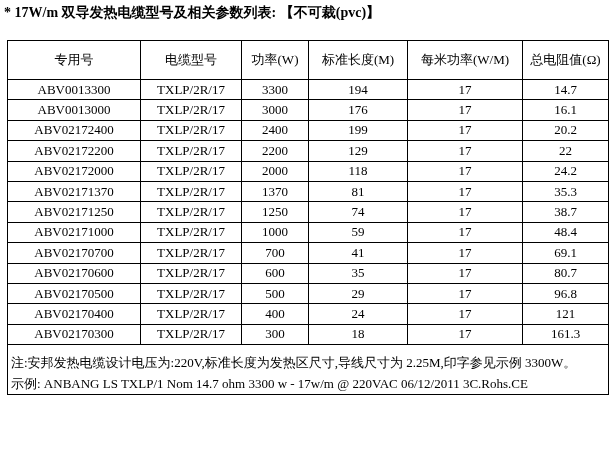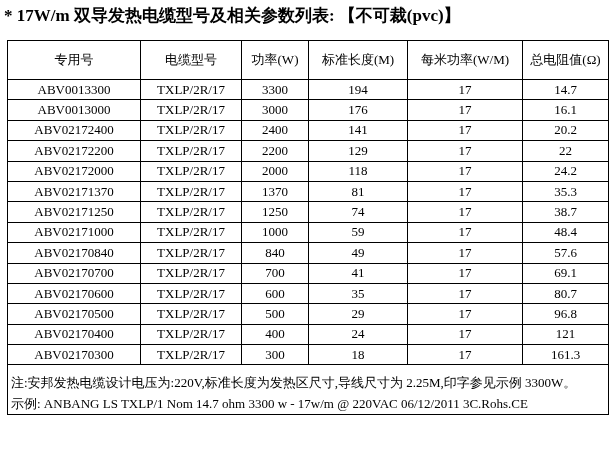--- a/index.html
+++ b/index.html
@@ -18,7 +18,7 @@
     position: absolute;
     left: 4px;
     top: 4px;
-    font-size: 17px;
+    font-size: 14px;
     font-weight: bold;
     white-space: nowrap;
   }

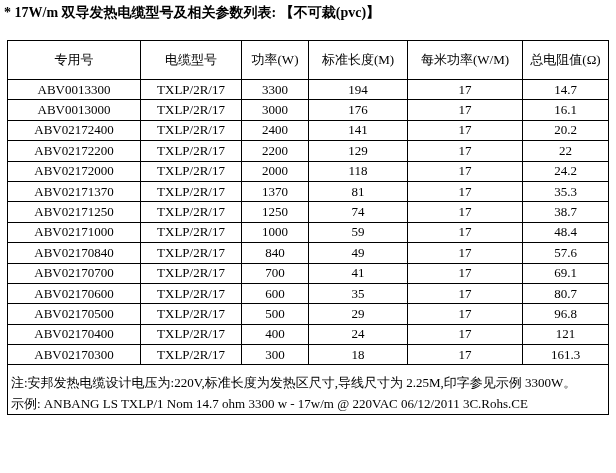--- a/index.html
+++ b/index.html
@@ -107,7 +107,7 @@
           <td>ABV02172400</td>
           <td>TXLP/2R/17</td>
           <td>2400</td>
-          <td>141</td>
+          <td>199</td>
           <td>17</td>
           <td>20.2</td>
         </tr>

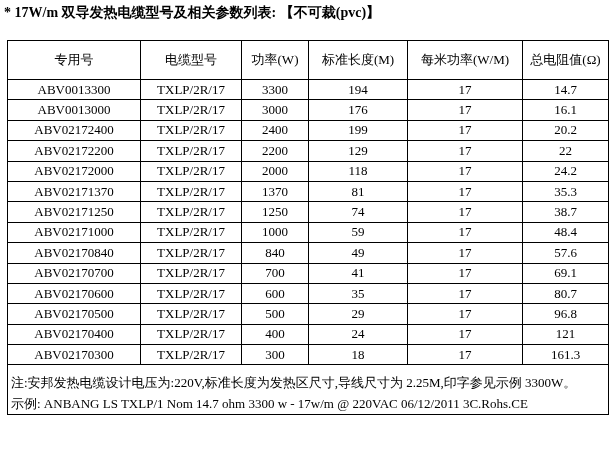--- a/index.html
+++ b/index.html
@@ -152,14 +152,6 @@
           <td>48.4</td>
         </tr>
         <tr>
-          <td>ABV02170840</td>
-          <td>TXLP/2R/17</td>
-          <td>840</td>
-          <td>49</td>
-          <td>17</td>
-          <td>57.6</td>
-        </tr>
-        <tr>
           <td>ABV02170700</td>
           <td>TXLP/2R/17</td>
           <td>700</td>

